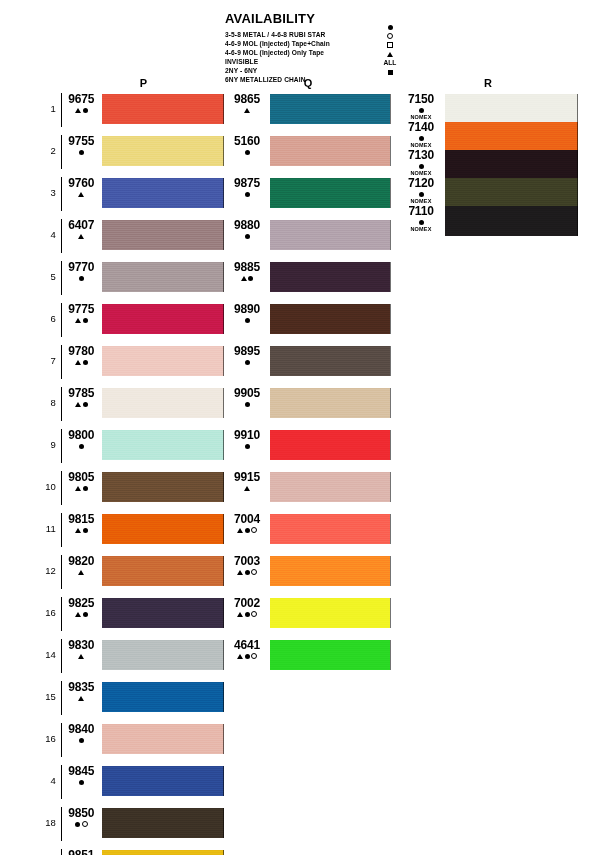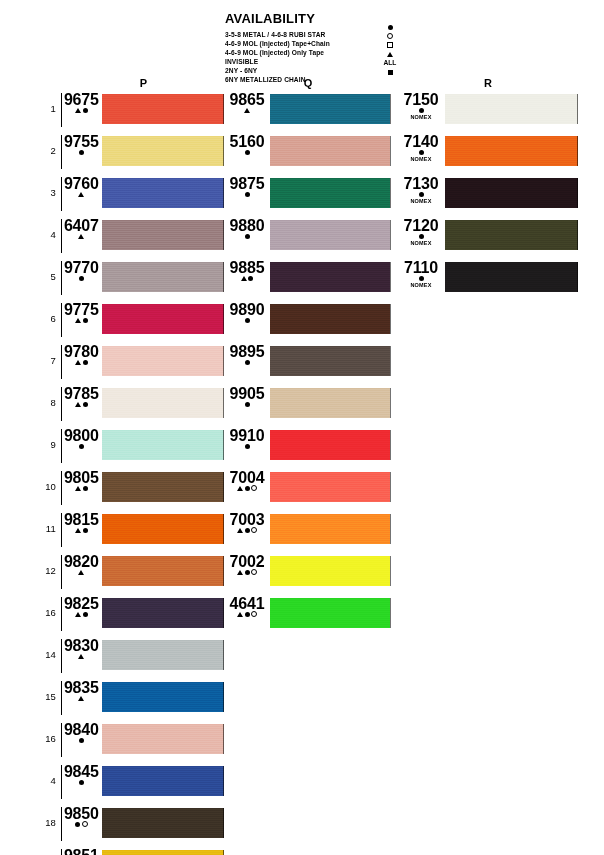--- a/index.html
+++ b/index.html
@@ -33,7 +33,7 @@
   .rownum{width:20px;text-align:right;padding-right:5px;font-size:9.5px;line-height:30px;height:30px;}
   .divider{width:1px;background:#000;height:34px;margin-top:-1px;}
   .codebox{width:40px;text-align:center;padding-left:2px;}
-  .code{font-size:16px;font-weight:bold;line-height:11px;letter-spacing:-.2px;}
+  .code{font-size:12px;font-weight:bold;line-height:11px;letter-spacing:-.2px;}
   .marks{height:8px;display:flex;align-items:center;justify-content:center;gap:1.5px;margin-top:1px;}
   .nomex{font-size:5.5px;font-weight:bold;letter-spacing:.2px;line-height:7px;}
   .swatch{height:30px;flex:1;margin-left:3px;

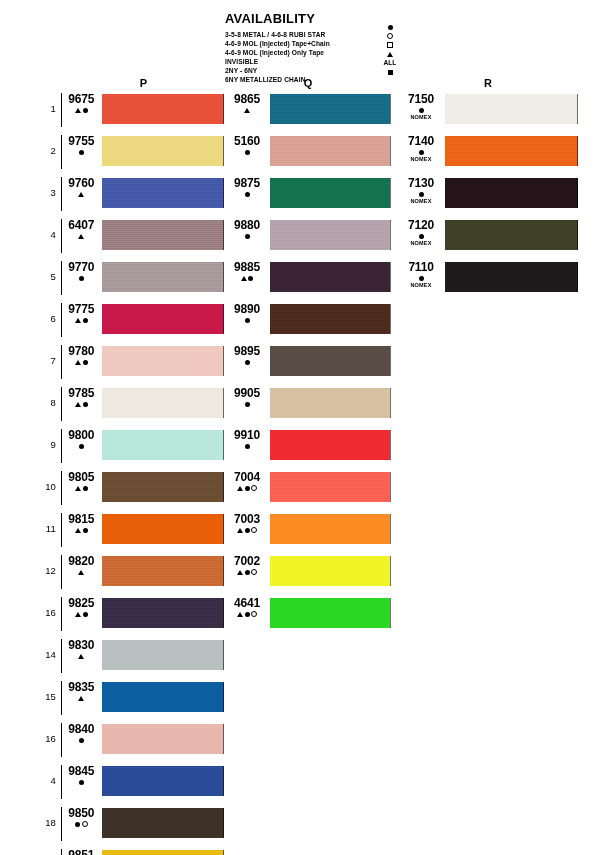--- a/index.html
+++ b/index.html
@@ -45,7 +45,7 @@
   #col-q .swatch{width:120px;flex:none;}
   #col-r .swatch{width:133px;flex:none;}
   #col-r .codebox{width:44px;}
-  #col-r .row{height:42px;}
+  #col-r .row{height:28px;}
 </style>
 </head>
 <body>

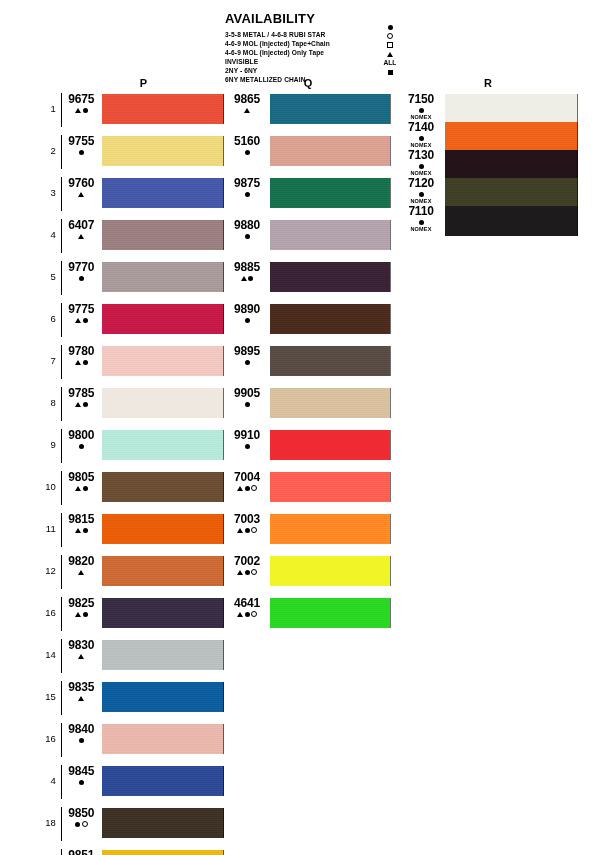--- a/index.html
+++ b/index.html
@@ -424,6 +424,17 @@
       </div>
       <div class="row">
         <div class="codebox">
+          <div class="code">9915</div>
+          <div class="marks">
+            <span class="sym sym-tr"></span>
+          </div>
+        </div>
+        <div class="sw-wrap">
+          <div class="swatch" style="background-color: rgb(221, 182, 174);"></div>
+        </div>
+      </div>
+      <div class="row">
+        <div class="codebox">
           <div class="code">7004</div>
           <div class="marks">
             <span class="sym sym-tr"></span>

